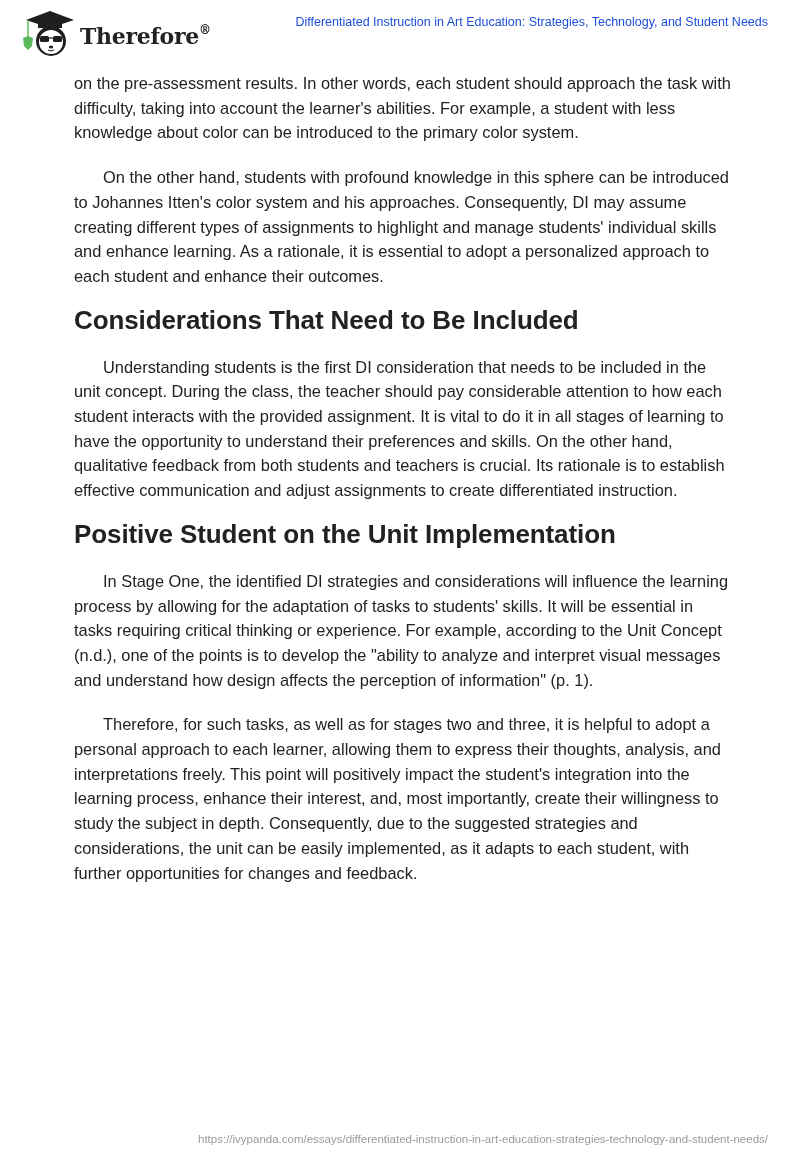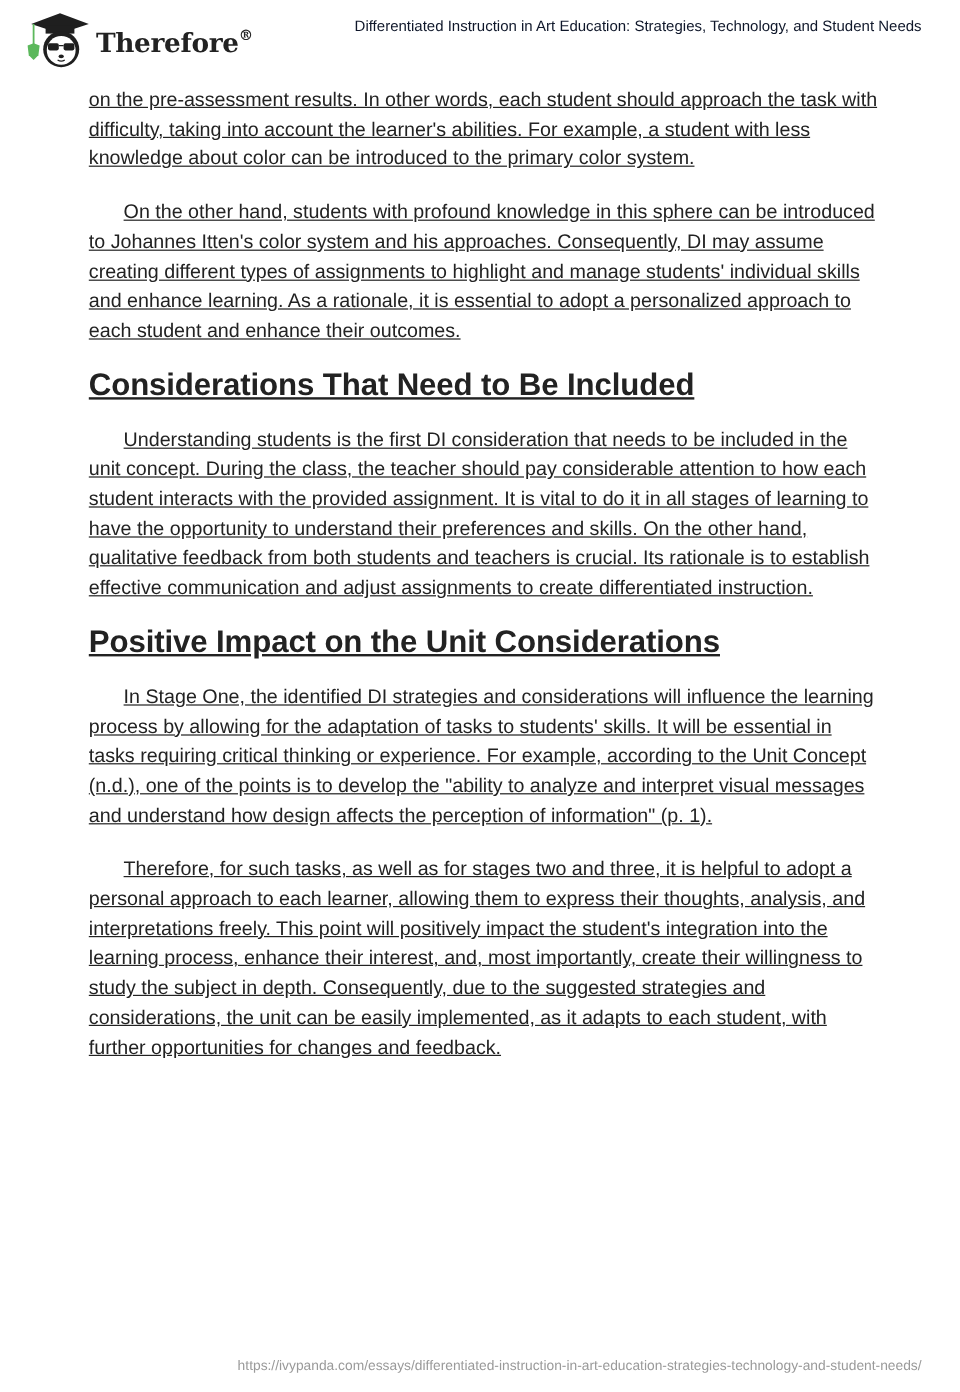--- a/index.html
+++ b/index.html
@@ -11,7 +11,7 @@
     .logo-icon { width: 58px; height: 50px; }
     .logo-text { font-family: "DejaVu Serif", "Liberation Serif", serif; font-weight: bold; font-size: 22px; color: #222; margin-left: 4px; margin-top: 6px; letter-spacing: -0.3px; }
     .logo-reg { font-size: 12px; vertical-align: super; position: relative; top: -2px; }
-    .header-title { position: absolute; right: 32px; top: 15px; font-size: 12.5px; color: #0f172a; white-space: nowrap; text-align: center; }
+    .header-title { position: absolute; right: 32px; top: 15px; font-size: 12.5px; color: #1d4ed8; white-space: nowrap; text-align: center; }
 
     .content { position: absolute; left: 74px; top: 71px; width: 660px; text-decoration: underline; }
     .para { font-size: 16.4px; line-height: 24.7px; color: #222; margin-bottom: 12.5px; }

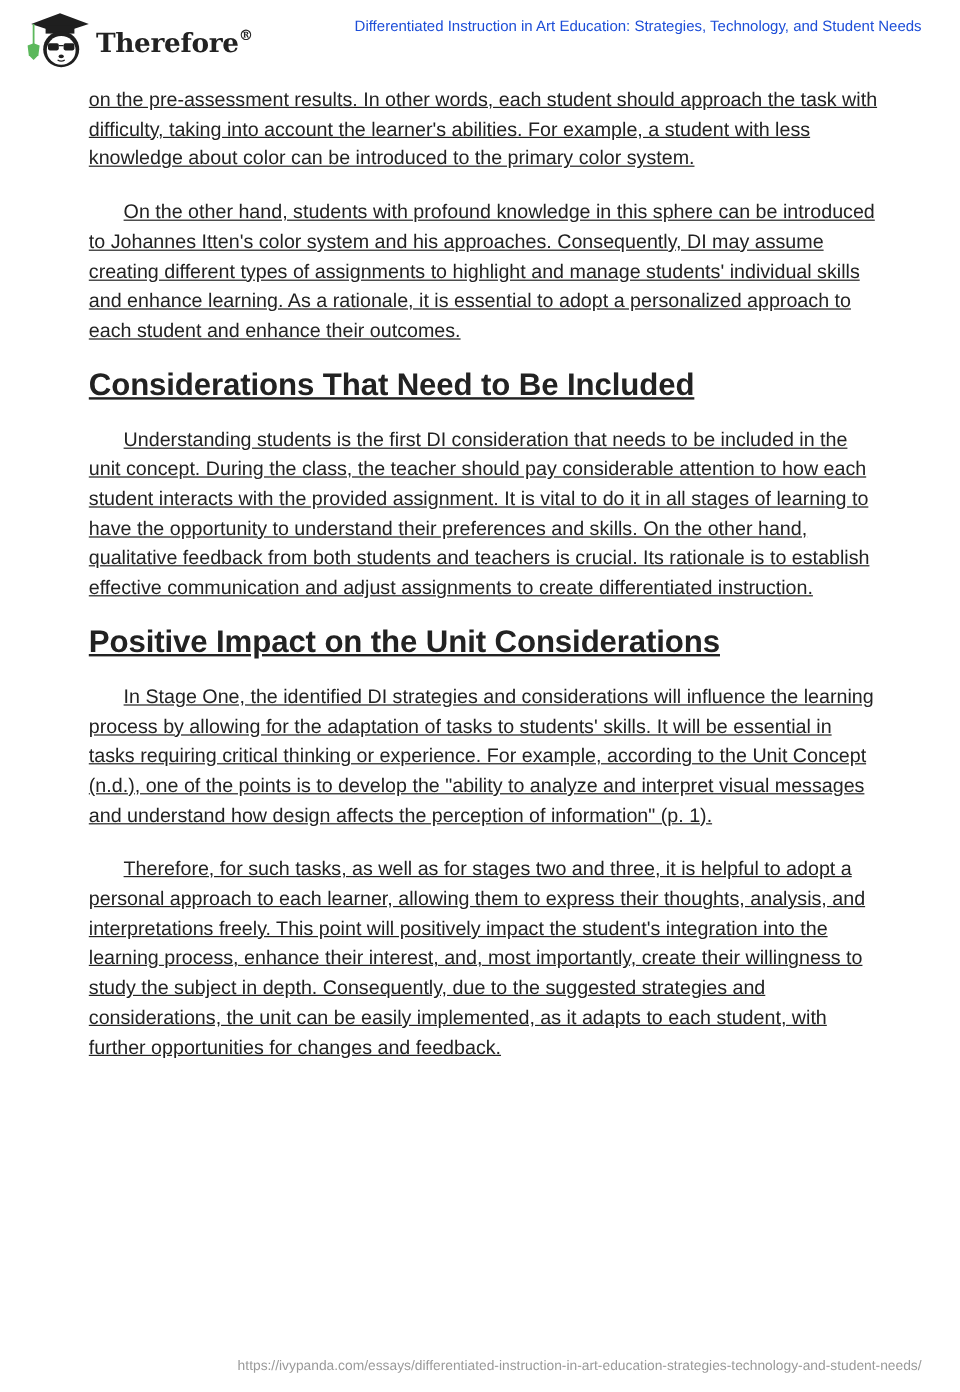--- a/index.html
+++ b/index.html
@@ -13,7 +13,7 @@
     .logo-reg { font-size: 12px; vertical-align: super; position: relative; top: -2px; }
     .header-title { position: absolute; right: 32px; top: 15px; font-size: 12.5px; color: #1d4ed8; white-space: nowrap; text-align: center; }
 
-    .content { position: absolute; left: 74px; top: 71px; width: 660px; text-decoration: underline; }
+    .content { position: absolute; left: 74px; top: 71px; width: 660px; }
     .para { font-size: 16.4px; line-height: 24.7px; color: #222; margin-bottom: 12.5px; }
     .para.indent { text-indent: 29px; margin-top: 20px; }
     .heading { font-size: 26px; font-weight: bold; color: #222; line-height: 30px; margin-top: 16px; margin-bottom: 18px; letter-spacing: -0.1px; }

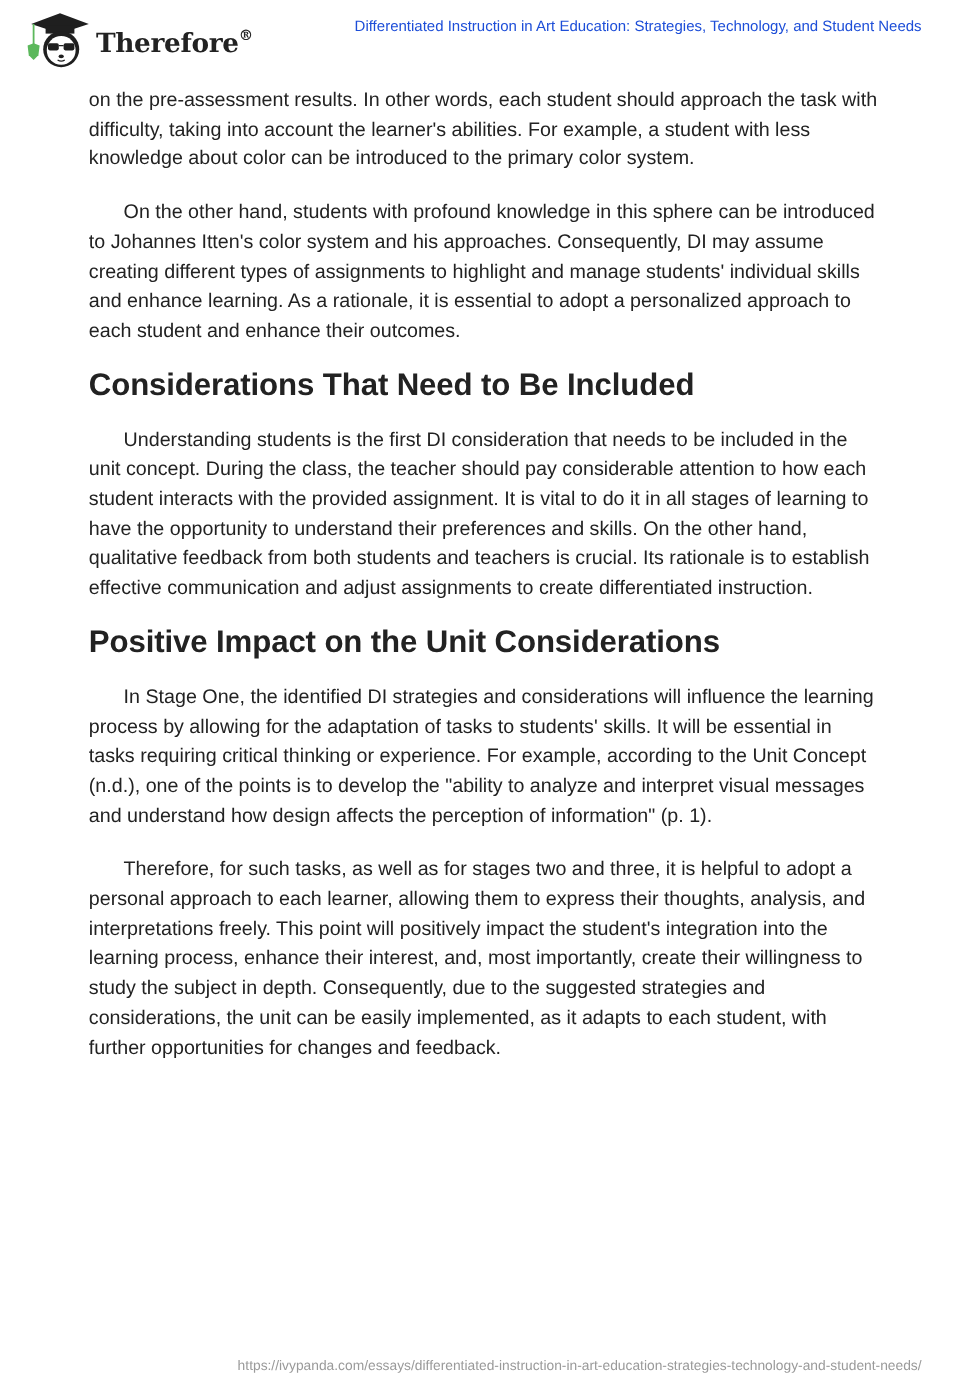--- a/index.html
+++ b/index.html
@@ -53,7 +53,7 @@
   <p class="para indent">On the other hand, students with profound knowledge in this sphere can be introduced to Johannes Itten's color system and his approaches. Consequently, DI may assume creating different types of assignments to highlight and manage students' individual skills and enhance learning. As a rationale, it is essential to adopt a personalized approach to each student and enhance their outcomes.</p>
   <h2 class="heading">Considerations That Need to Be Included</h2>
   <p class="para indent">Understanding students is the first DI consideration that needs to be included in the unit concept. During the class, the teacher should pay considerable attention to how each student interacts with the provided assignment. It is vital to do it in all stages of learning to have the opportunity to understand their preferences and skills. On the other hand, qualitative feedback from both students and teachers is crucial. Its rationale is to establish effective communication and adjust assignments to create differentiated instruction.</p>
-  <h2 class="heading">Positive Impact on the Unit Considerations</h2>
+  <h2 class="heading">Positive Student on the Unit Implementation</h2>
   <p class="para indent">In Stage One, the identified DI strategies and considerations will influence the learning process by allowing for the adaptation of tasks to students' skills. It will be essential in tasks requiring critical thinking or experience. For example, according to the Unit Concept (n.d.), one of the points is to develop the "ability to analyze and interpret visual messages and understand how design affects the perception of information" (p. 1).</p>
   <p class="para indent">Therefore, for such tasks, as well as for stages two and three, it is helpful to adopt a personal approach to each learner, allowing them to express their thoughts, analysis, and interpretations freely. This point will positively impact the student's integration into the learning process, enhance their interest, and, most importantly, create their willingness to study the subject in depth. Consequently, due to the suggested strategies and considerations, the unit can be easily implemented, as it adapts to each student, with further opportunities for changes and feedback.</p>
 </div>

